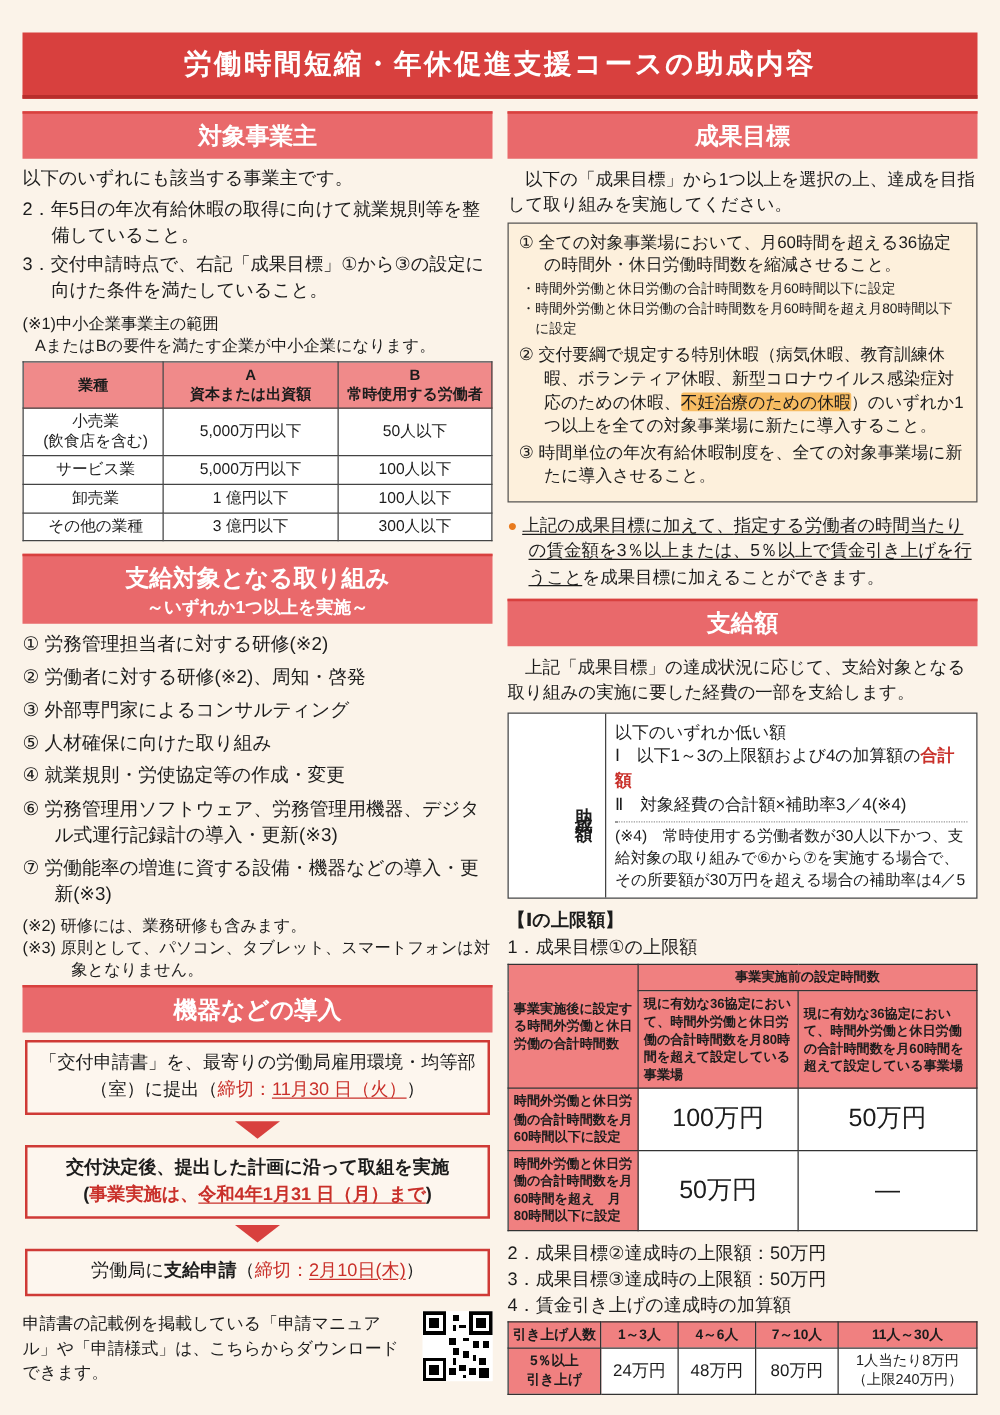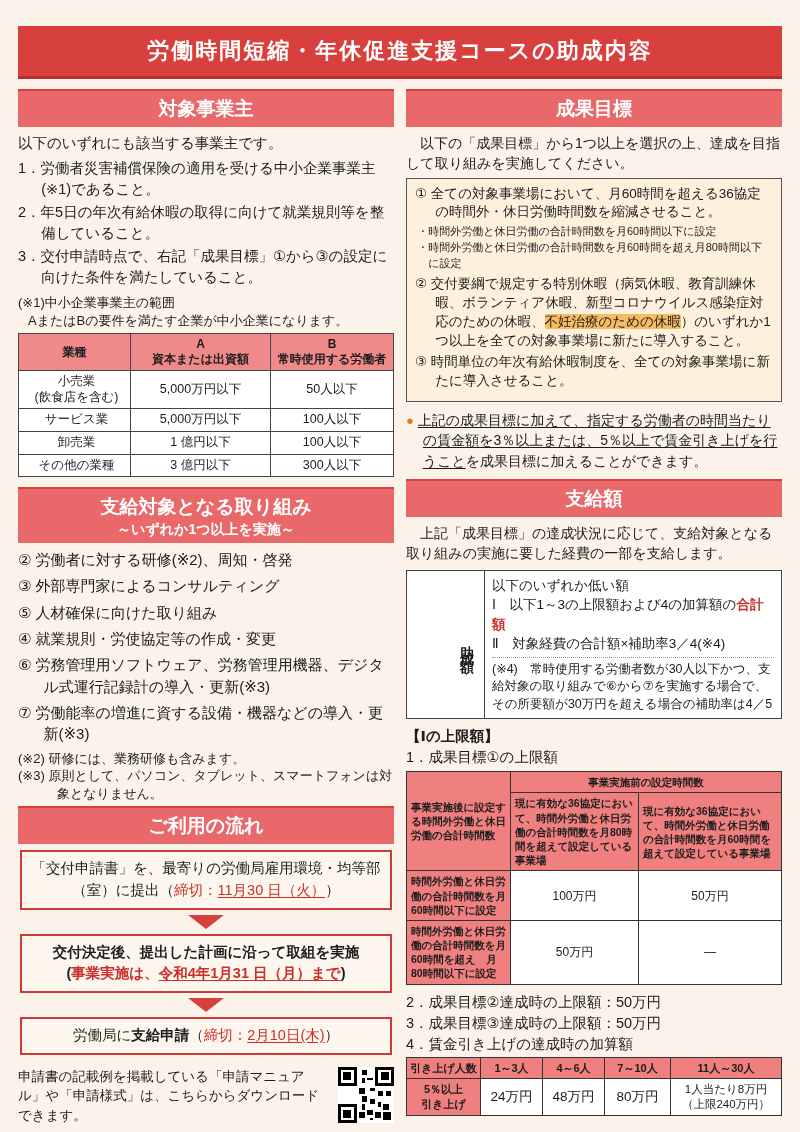--- a/index.html
+++ b/index.html
@@ -103,7 +103,6 @@
       <div class="sec-hd">対象事業主</div>
       <div class="p">以下のいずれにも該当する事業主です。</div>
       <div class="list p mt4">
-        <div class="hang">1．労働者災害補償保険の適用を受ける中小企業事業主(※1)であること。</div>
         <div class="hang">2．年5日の年次有給休暇の取得に向けて就業規則等を整備していること。</div>
         <div class="hang">3．交付申請時点で、右記「成果目標」①から③の設定に向けた条件を満たしていること。</div>
       </div>

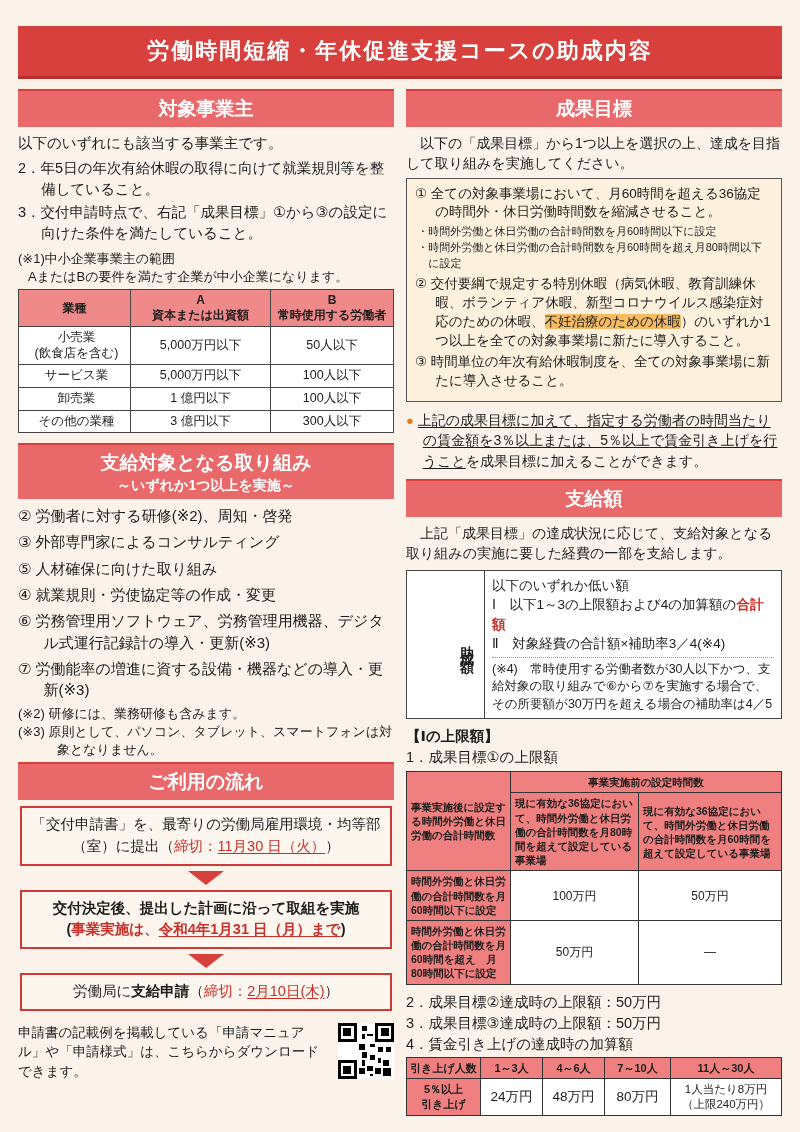--- a/index.html
+++ b/index.html
@@ -147,6 +147,7 @@
         <span class="sub">～いずれか1つ以上を実施～</span>
       </div>
       <div class="acts">
+        <div>① 労務管理担当者に対する研修(※2)</div>
         <div>② 労働者に対する研修(※2)、周知・啓発</div>
         <div>③ 外部専門家によるコンサルティング</div>
         <div>⑤ 人材確保に向けた取り組み</div>

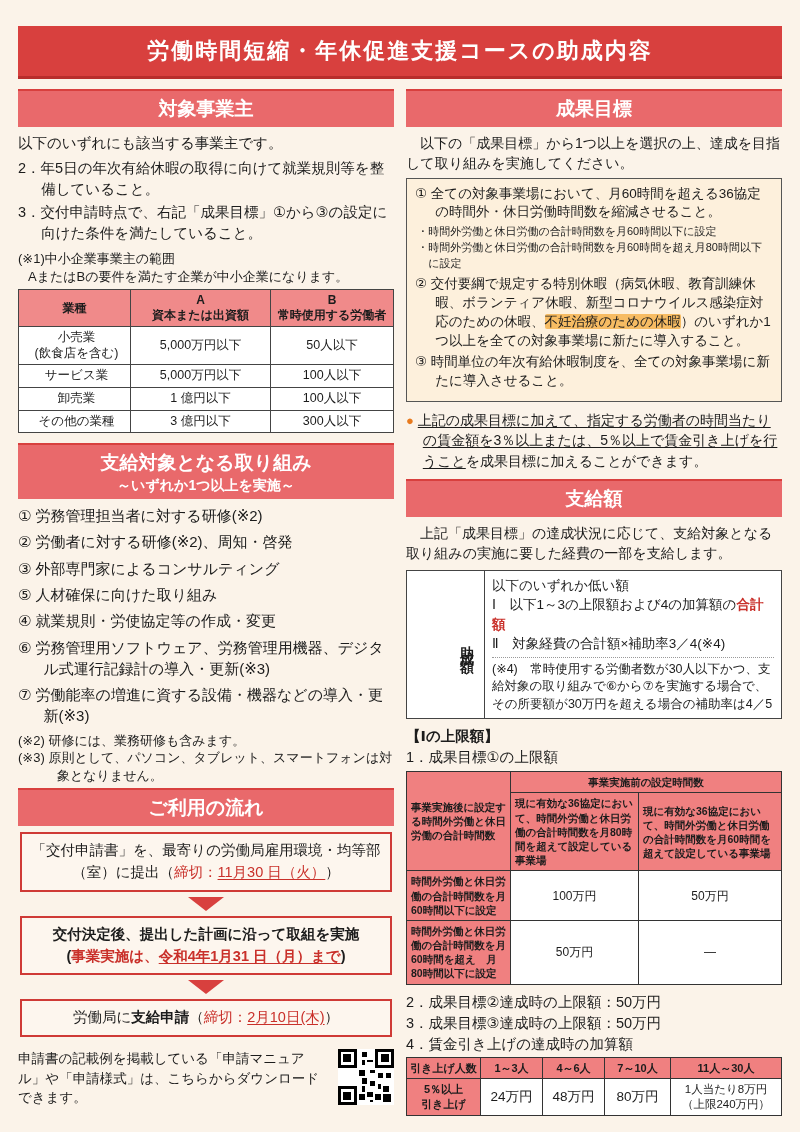--- a/index.html
+++ b/index.html
@@ -158,7 +158,7 @@
       <div class="note hang" style="padding-left:3em;text-indent:-3em">(※2) 研修には、業務研修も含みます。</div>
       <div class="note hang mb4" style="padding-left:3em;text-indent:-3em">(※3) 原則として、パソコン、タブレット、スマートフォンは対象となりません。</div>
 
-      <div class="sec-hd">ご利用の流れ</div>
+      <div class="sec-hd">機器などの導入</div>
 
       <div class="flow-box">
         <span>「交付申請書」を、最寄りの労働局雇用環境・均等部（室）に提出（</span><span class="red">締切：</span><span class="red u">11月30 日（火）</span><span>）</span>

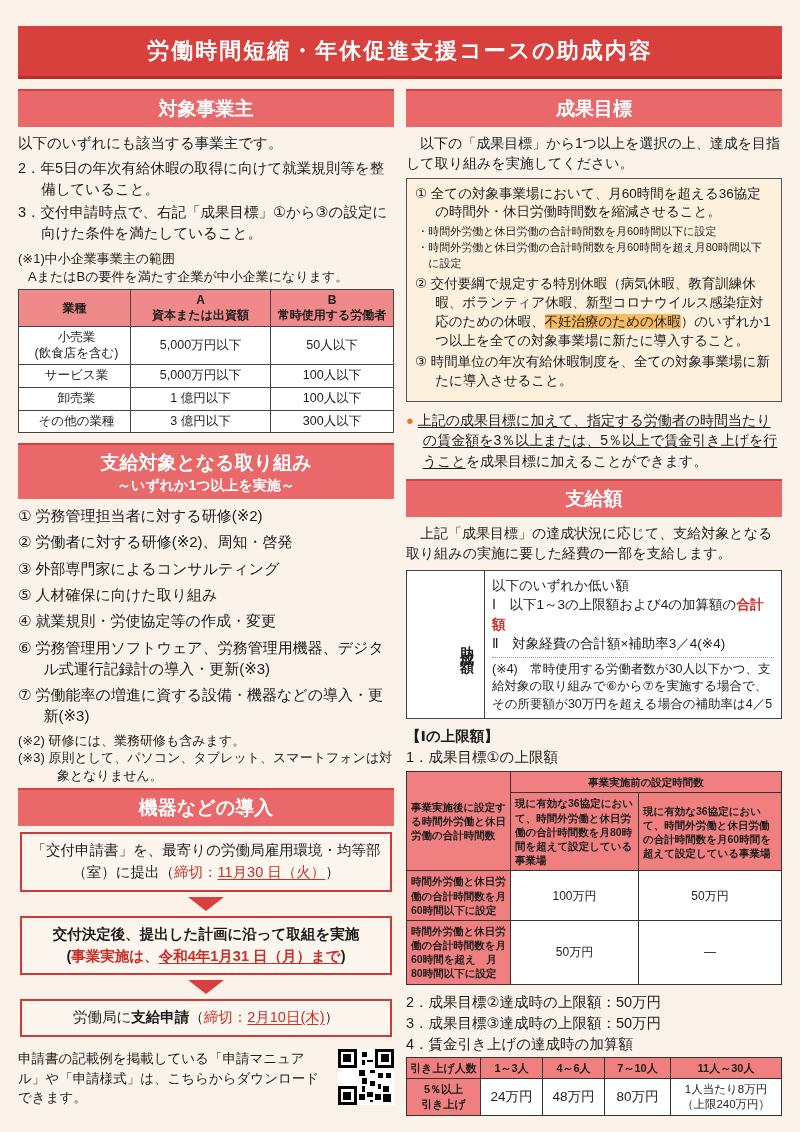--- a/index.html
+++ b/index.html
@@ -81,7 +81,7 @@
   .captable td{ border:1px solid #333; font-size:10.5px; line-height:1.35; padding:3px 4px; text-align:center; white-space:pre-line;}
   .captable .hd{ background:#f08080; font-weight:bold; text-align:left; }
   .captable .hdc{ background:#f08080; font-weight:bold; text-align:center; }
-  .captable .val{ background:#fff; font-size:12px; }
+  .captable .val{ background:#fff; font-size:20px; }
   
   .addtable{ width:100%; margin:3px 0 4px 0;}
   .addtable td{ border:1px solid #333; font-size:11.5px; padding:3px 2px; text-align:center; white-space:pre-line; line-height:1.3;}

